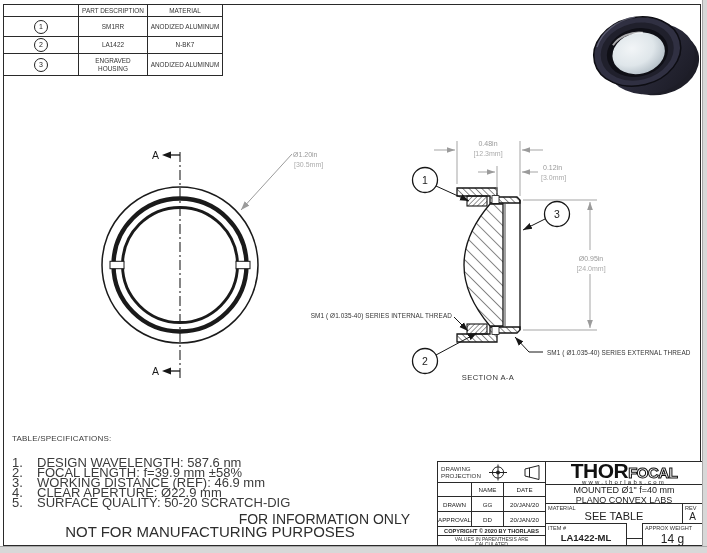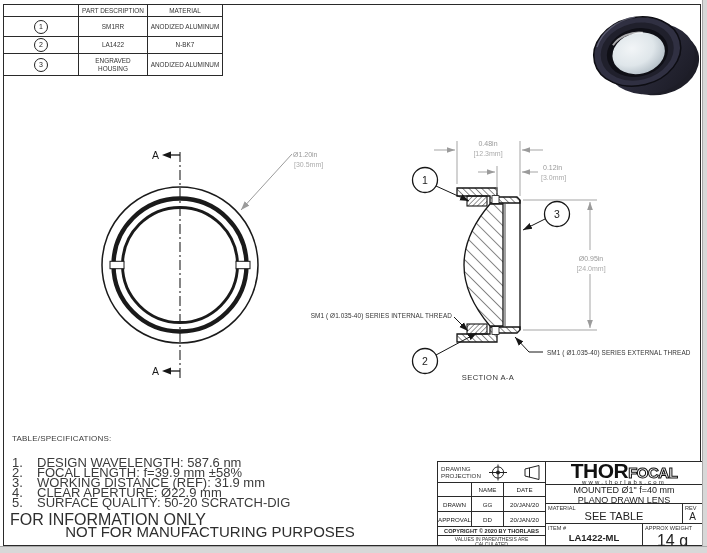--- a/index.html
+++ b/index.html
@@ -194,7 +194,7 @@
   <div class="ntitle">TABLE/SPECIFICATIONS:</div>
   <div class="nitem" style="top:21px"><span class="nnum">1.</span><span>DESIGN WAVELENGTH: 587.6 nm</span></div>
   <div class="nitem" style="top:31px"><span class="nnum">2.</span><span>FOCAL LENGTH: f=39.9 mm ±58%</span></div>
-  <div class="nitem" style="top:41px"><span class="nnum">3.</span><span>WORKING DISTANCE (REF): 31.9 mm</span></div>
+  <div class="nitem" style="top:41px"><span class="nnum">3.</span><span>WORKING DISTANCE (REF): 46.9 mm</span></div>
   <div class="nitem" style="top:51px"><span class="nnum">4.</span><span>CLEAR APERTURE: Ø22.9 mm</span></div>
   <div class="nitem" style="top:61px"><span class="nnum">5.</span><span>SURFACE QUALITY: 50-20 SCRATCH-DIG</span></div>
   <div class="info1">FOR INFORMATION ONLY</div>

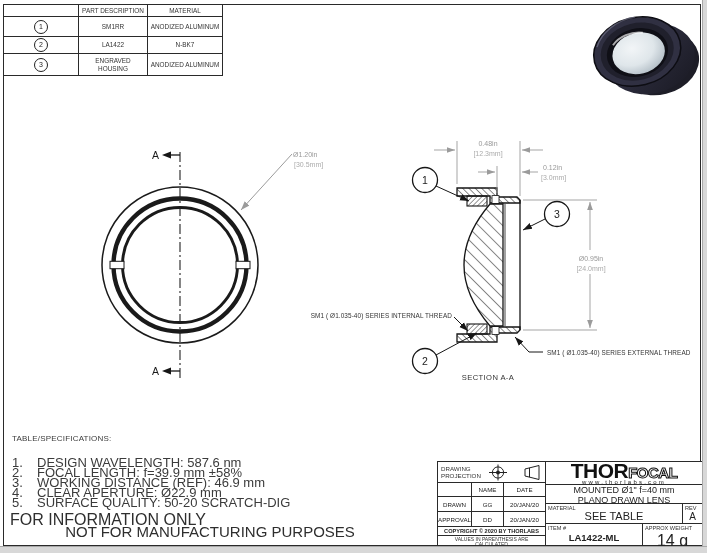--- a/index.html
+++ b/index.html
@@ -241,7 +241,7 @@
   </div>
   <div class="cell" style="left:108px;top:23px;width:158px;height:20px;">
     <div class="t1" style="margin-top:1px">MOUNTED Ø1" f=40 mm</div>
-    <div class="t2">PLANO DRAWN LENS</div>
+    <div class="t2">PLANO CONVEX LABS</div>
   </div>
   <div class="cell" style="left:108px;top:42px;width:138px;height:36px;">
     <span class="lab">MATERIAL</span>

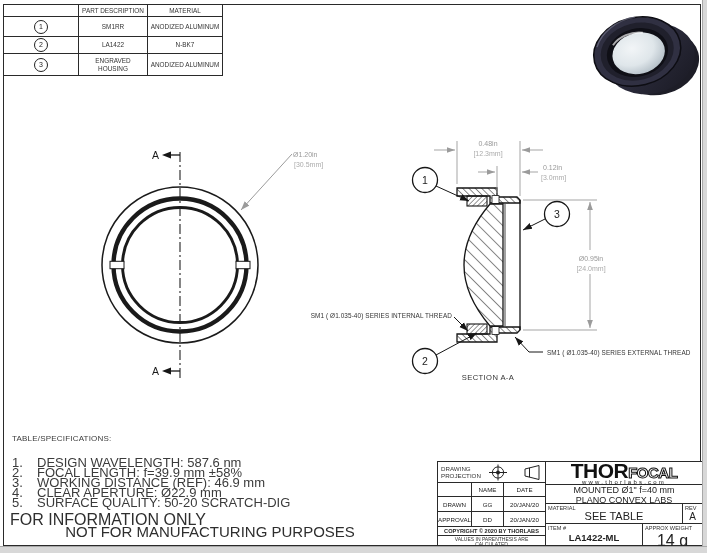--- a/index.html
+++ b/index.html
@@ -23,7 +23,7 @@
   .notes .ntitle{position:absolute;left:2px;top:0;font-size:8px;letter-spacing:.2px;}
   .notes .nitem{position:absolute;left:2px;font-size:13px;white-space:nowrap;}
   .notes .nnum{display:inline-block;width:25px;}
-  .notes .info1{position:absolute;left:0;top:77px;width:400px;text-align:left;font-size:16px;color:#2e2e2e;}
+  .notes .info1{position:absolute;left:0;top:77px;width:400px;text-align:right;font-size:14px;color:#2e2e2e;}
   .notes .info2{position:absolute;left:0;top:89px;width:400px;text-align:center;font-size:15px;color:#2e2e2e;}
 
   

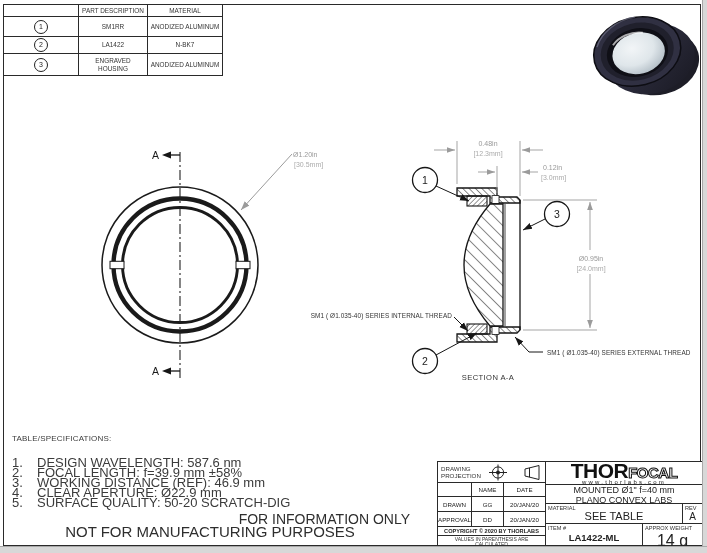--- a/index.html
+++ b/index.html
@@ -251,7 +251,7 @@
     <span class="lab">REV</span>
     <div style="text-align:center;font-size:10px;margin-top:7px;">A</div>
   </div>
-  <div class="cell" style="left:108px;top:62px;width:98px;height:23px;">
+  <div class="cell" style="left:108px;top:62px;width:82px;height:23px;">
     <span class="lab">ITEM #</span>
     <div style="text-align:center;font-size:9.5px;font-weight:bold;margin-top:8px;">LA1422-ML</div>
   </div>

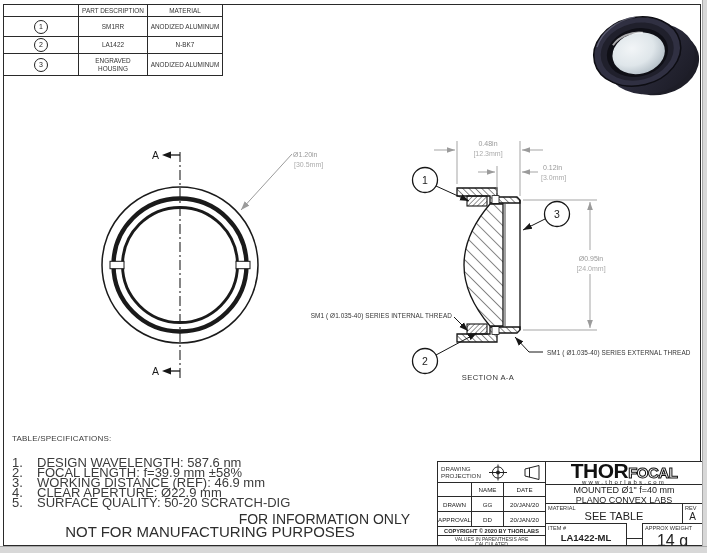--- a/index.html
+++ b/index.html
@@ -257,7 +257,7 @@
   </div>
   <div class="cell" style="left:205px;top:62px;width:61px;height:23px;">
     <span class="lab">APPROX WEIGHT</span>
-    <div style="text-align:center;font-size:16px;margin-top:8px;">14 g</div>
+    <div style="text-align:center;font-size:12px;margin-top:8px;">14 g</div>
   </div>
 </div>
 

